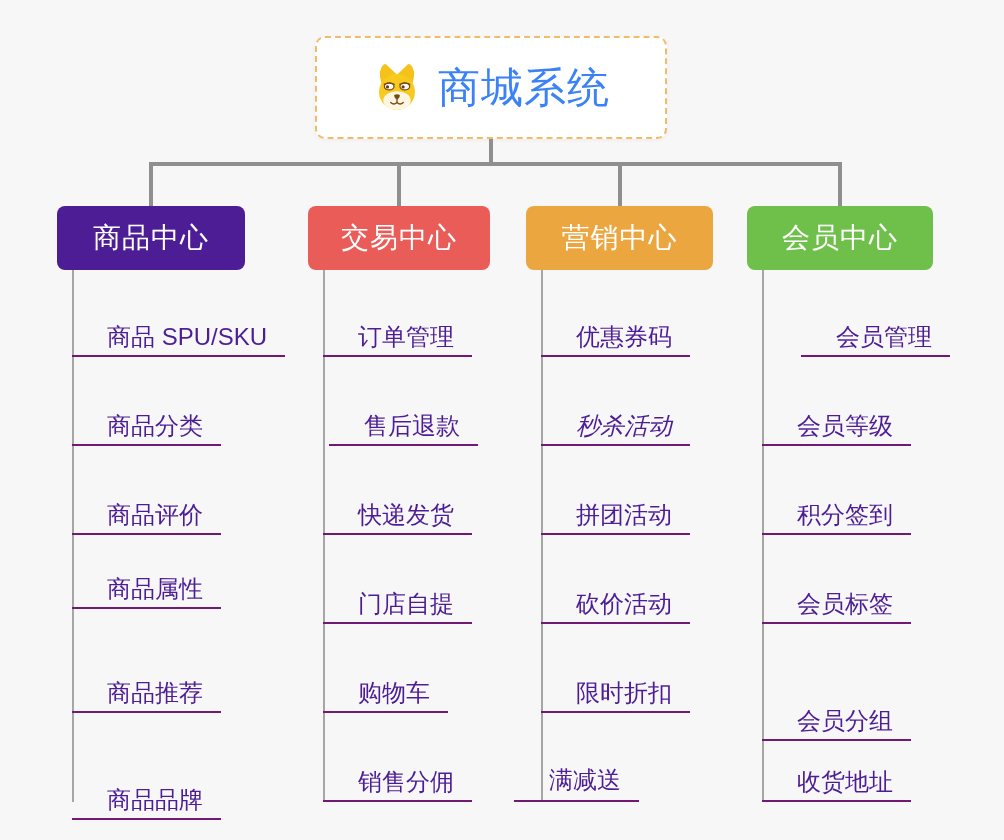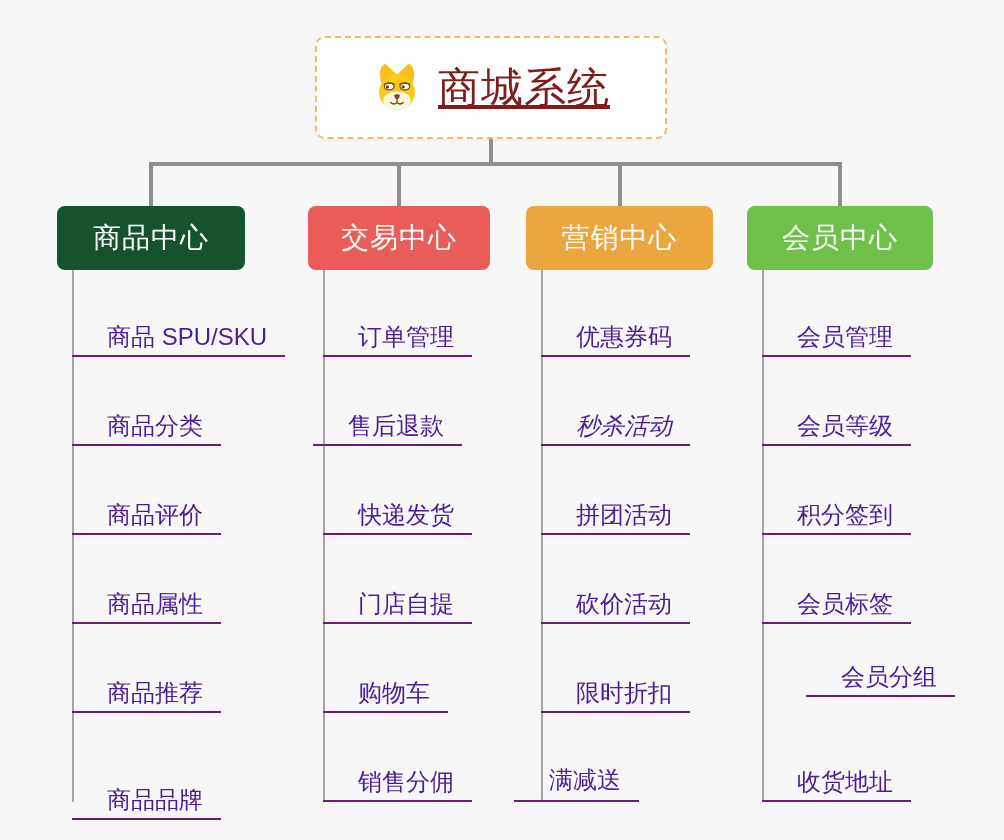--- a/index.html
+++ b/index.html
@@ -53,7 +53,7 @@
         <path d="M24 51.5 Q28 55.5 32 51.5 Q36 55.5 40 51.5" fill="none" stroke="#7a4a12" stroke-width="1.8" stroke-linecap="round"></path>
       </svg>
     </span>
-    <span class="root-label" style="color: #7f1d1d; text-decoration: underline;">商城系统</span>
+    <span class="root-label" style="color: #3b82f6;">商城系统</span>
   </div>
 
   <div class="line" id="root-drop" style="left:489px;top:139px;width:4px;height:27px;"></div>

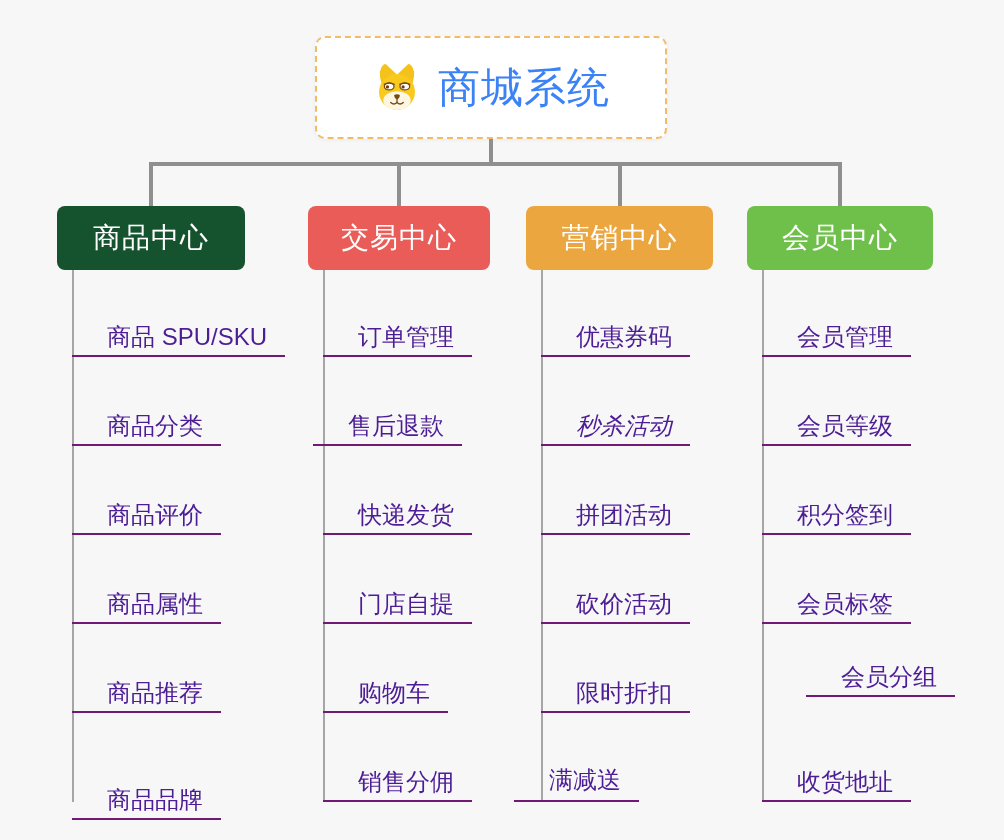--- a/index.html
+++ b/index.html
@@ -61,7 +61,7 @@
 
   <div id="branches">
       <div class="line" style="left: 149px; top: 166px; width: 4px; height: 40px;"></div>
-      <div class="branch-box" style="left: 57px; width: 188px; background: #14532d;">
+      <div class="branch-box" style="left: 57px; width: 188px; background: #4c1d95;">
         <span>商品中心</span>
       </div>
       <div class="trunk" style="left: 72px; top: 270px; height: 532px;"></div>

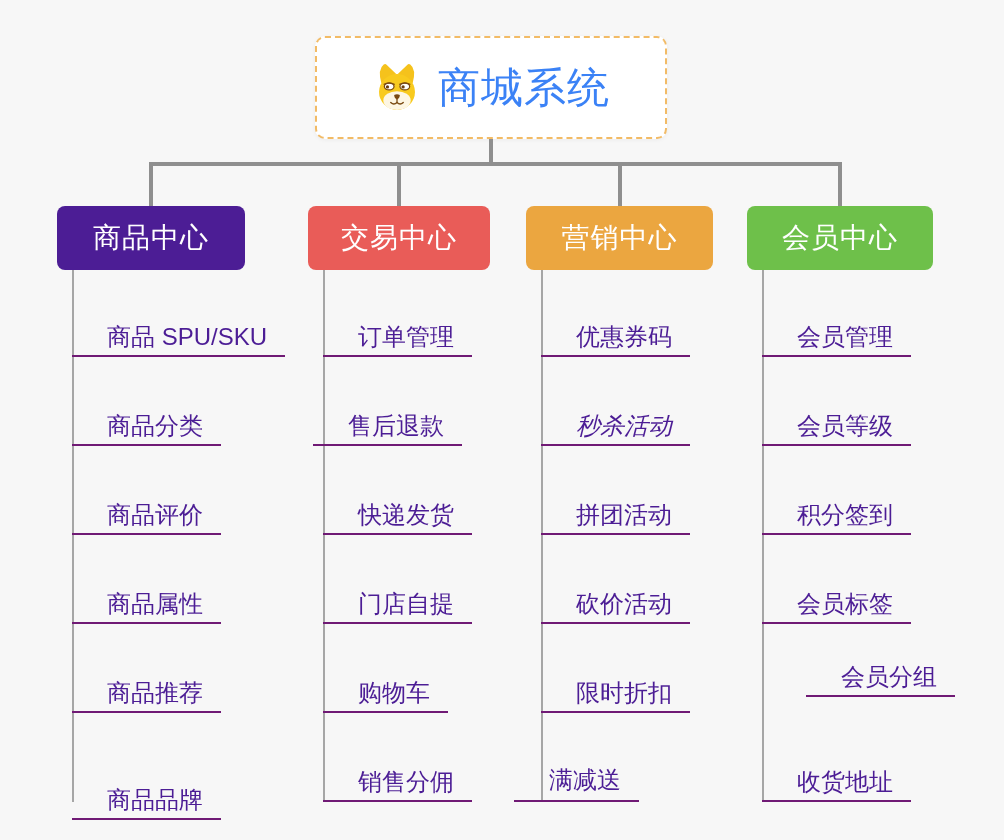--- a/index.html
+++ b/index.html
@@ -134,7 +134,7 @@
         <span>会员中心</span>
       </div>
       <div class="trunk" style="left: 762px; top: 270px; height: 532px;"></div>
-      <div class="item" style="left: 762px; top: 312px;">
+      <div class="item" style="left: 801px; top: 312px;">
         <span>会员管理</span>
       </div>
       <div class="item" style="left: 762px; top: 401px;">

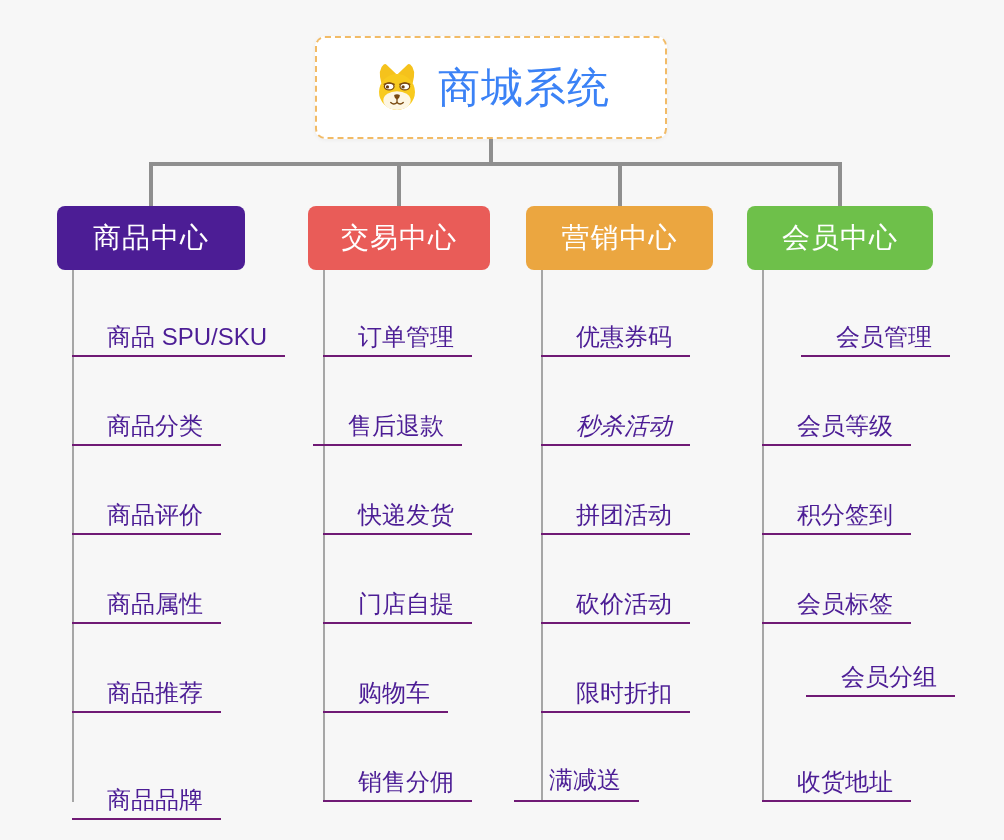--- a/index.html
+++ b/index.html
@@ -91,7 +91,7 @@
       <div class="item" style="left: 323px; top: 312px;">
         <span>订单管理</span>
       </div>
-      <div class="item" style="left: 313px; top: 401px; text-align: right;">
+      <div class="item" style="left: 329px; top: 401px; text-align: right;">
         <span>售后退款</span>
       </div>
       <div class="item" style="left: 323px; top: 490px;">

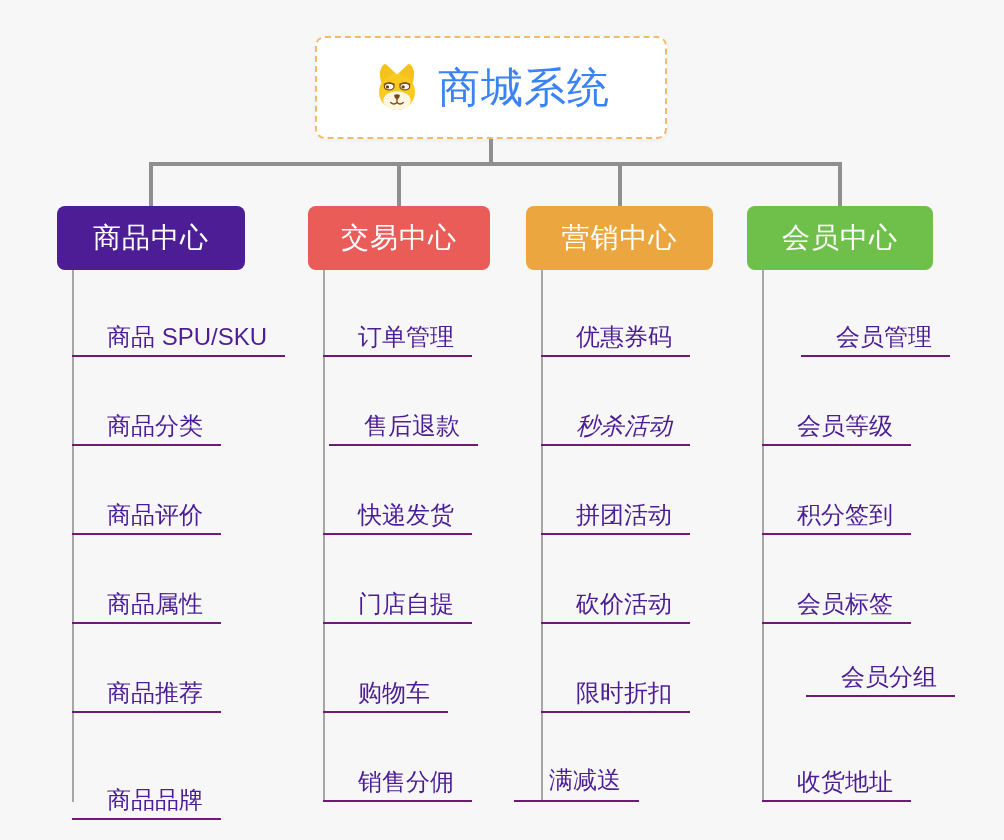--- a/index.html
+++ b/index.html
@@ -74,7 +74,7 @@
       <div class="item" style="left: 72px; top: 490px;">
         <span>商品评价</span>
       </div>
-      <div class="item" style="left: 72px; top: 579px;">
+      <div class="item" style="left: 72px; top: 564px;">
         <span>商品属性</span>
       </div>
       <div class="item" style="left: 72px; top: 668px;">

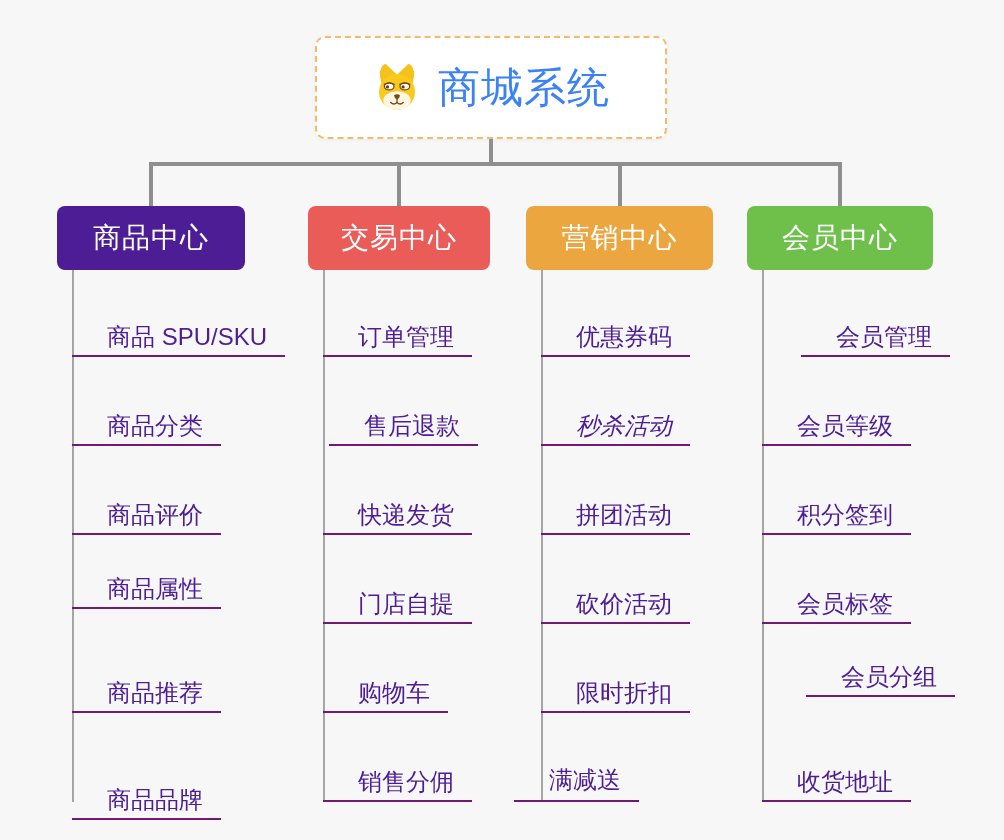--- a/index.html
+++ b/index.html
@@ -146,7 +146,7 @@
       <div class="item" style="left: 762px; top: 579px;">
         <span>会员标签</span>
       </div>
-      <div class="item" style="left: 762px; top: 652px; margin-left: 44px;">
+      <div class="item" style="left: 762px; top: 696px;">
         <span>会员分组</span>
       </div>
       <div class="item" style="left: 762px; top: 757px;">

